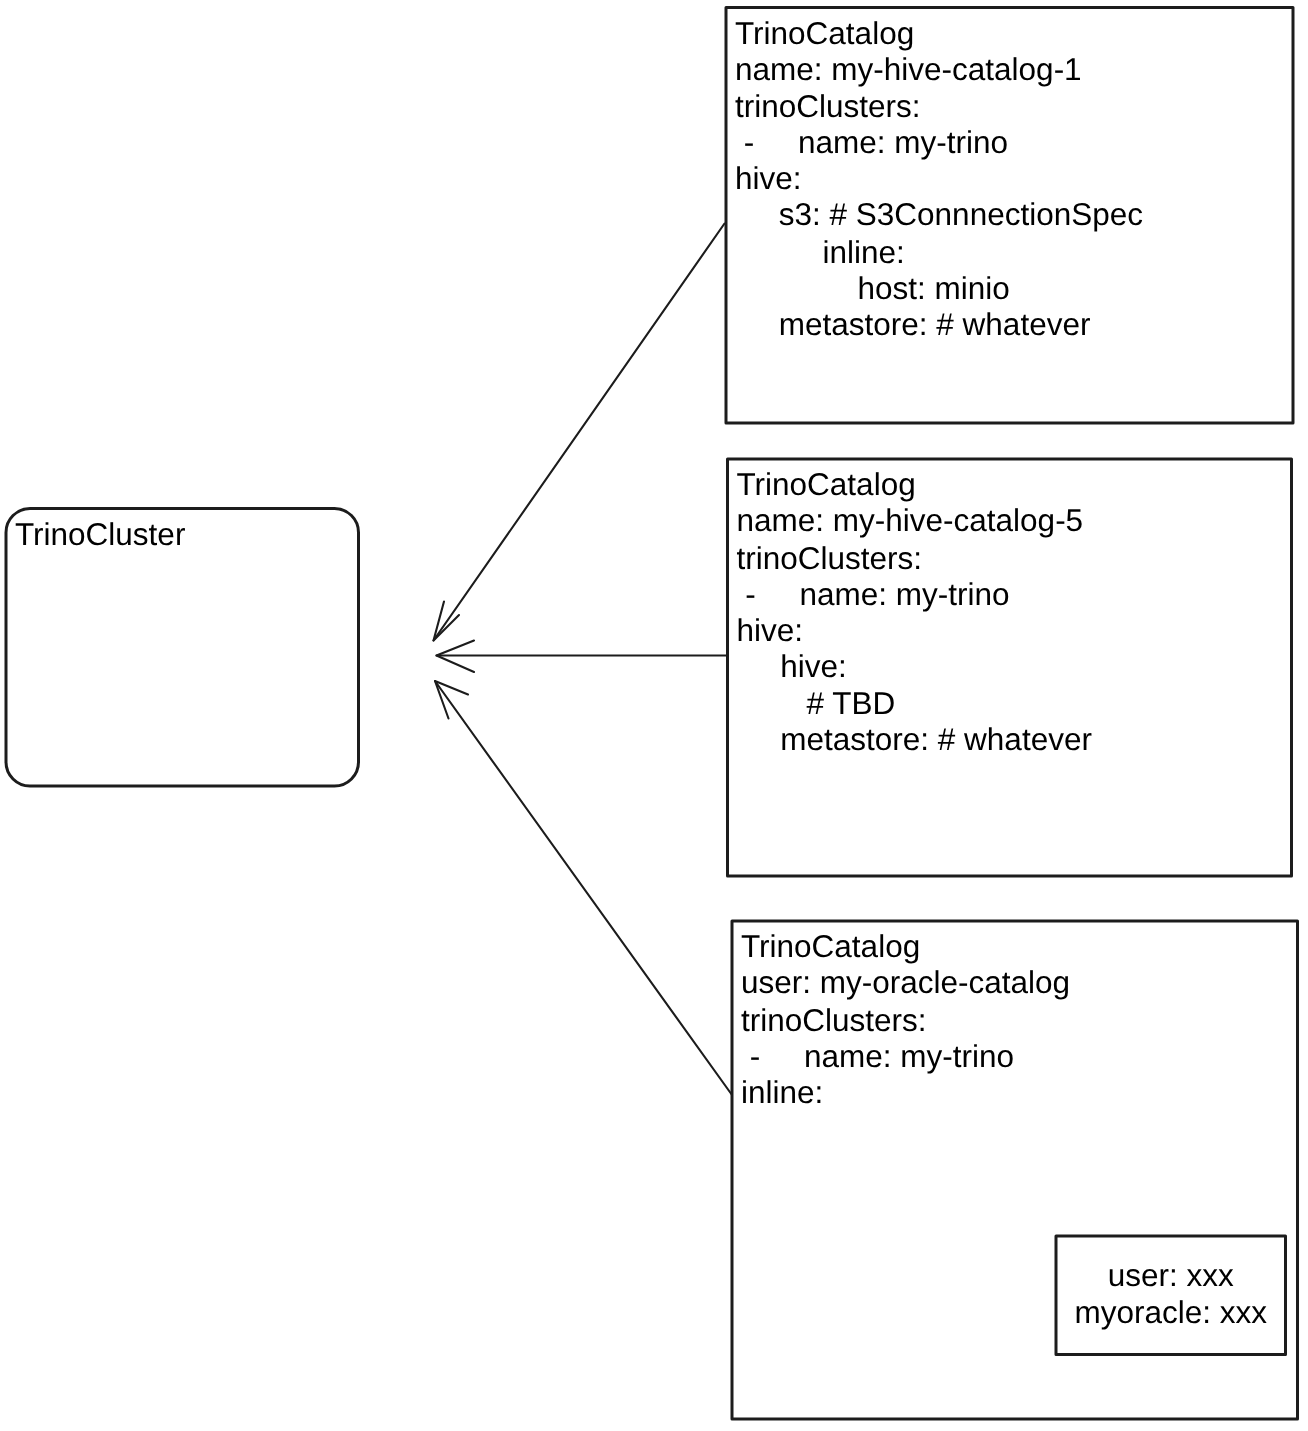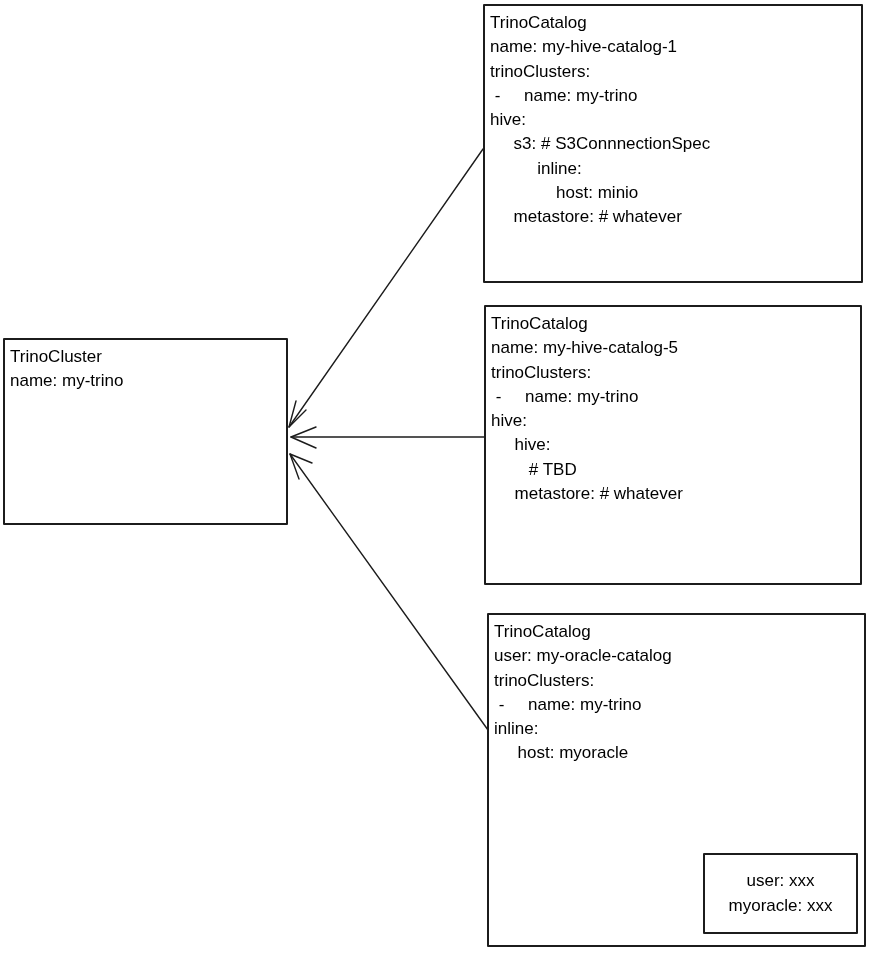--- a/index.html
+++ b/index.html
@@ -38,7 +38,7 @@
   }
   .yaml {
     padding: 5px 5px 5px 5px;
-    font-size: 17px;
+    font-size: 21px;
     line-height: 24.3px;
     white-space: pre;
   }

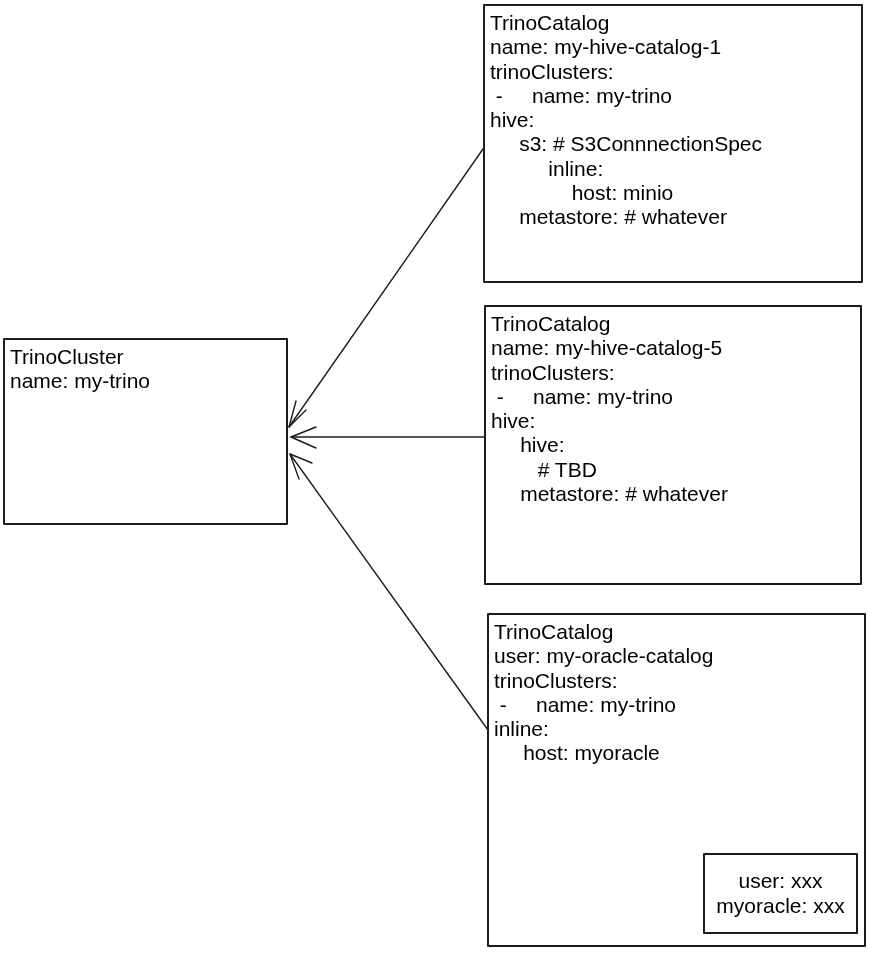--- a/index.html
+++ b/index.html
@@ -45,7 +45,7 @@
   .yaml .yaml-line {
     white-space: pre;
   }
-  .node.cluster   { left: 3px;   top: 338px; width: 285px; height: 187px; }
+  .node.cluster   { left: 3px;   top: 338px; width: 237px; height: 187px; border-radius: 17px; }
   .node.catalog-1 { left: 483px; top: 4px;   width: 380px; height: 279px; }
   .node.catalog-2 { left: 484px; top: 305px; width: 378px; height: 280px; }
   .node.catalog-3 { left: 487px; top: 613px; width: 379px; height: 334px; }

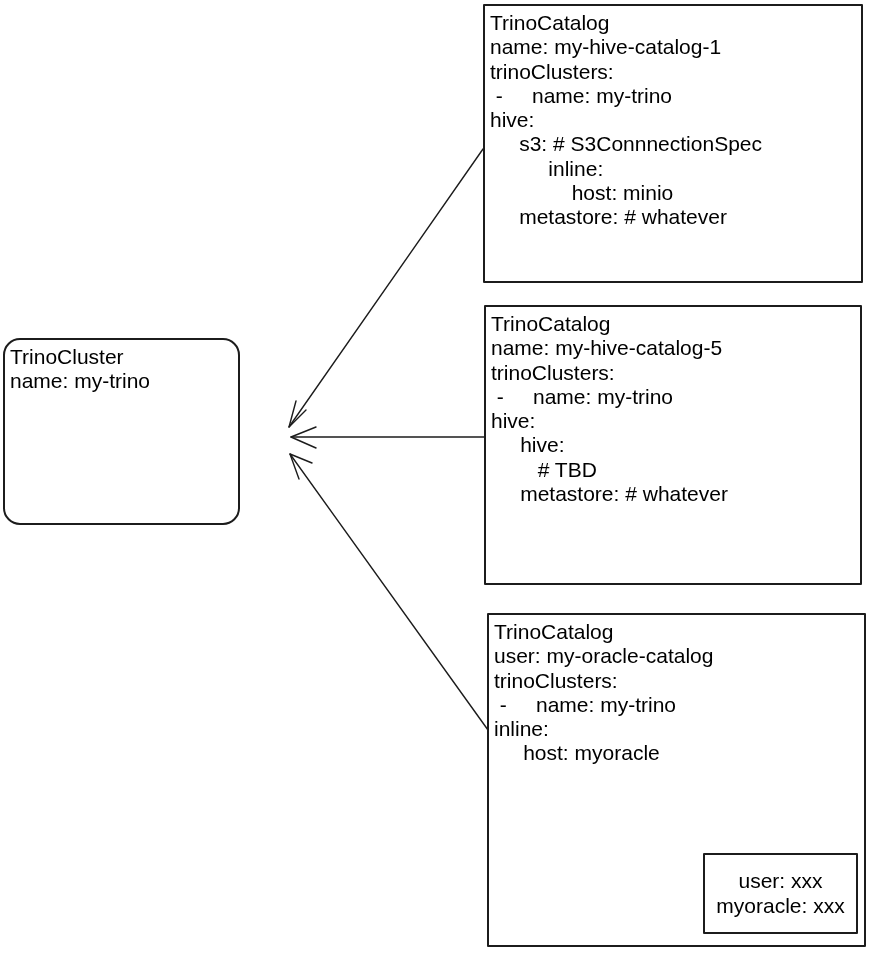--- a/index.html
+++ b/index.html
@@ -78,7 +78,7 @@
   </svg>
 
   <div class="node cluster">
-    <div class="yaml"><div class="yaml-line">TrinoCluster</div><div class="yaml-line">name: my-trino</div></div>
+    <div class="yaml"><div class="yaml-line">TrinoCluster</div></div>
   </div>
 
   <div class="node catalog-1">

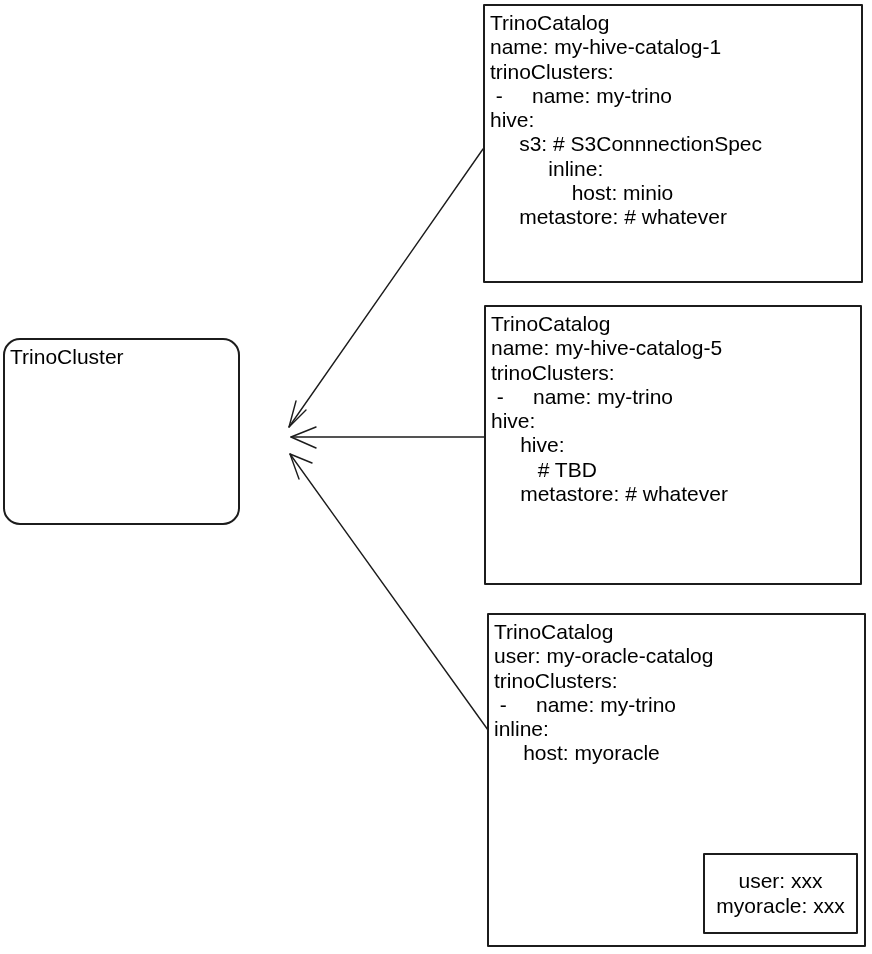--- a/index.html
+++ b/index.html
@@ -90,7 +90,7 @@
   </div>
 
   <div class="node catalog-3">
-    <div class="yaml"><div class="yaml-line">TrinoCatalog</div><div class="yaml-line">user: my-oracle-catalog</div><div class="yaml-line">trinoClusters:</div><div class="yaml-line"> -     name: my-trino</div><div class="yaml-line">inline:</div><div class="yaml-line">     host: myoracle</div></div>
+    <div class="yaml"><div class="yaml-line">TrinoCatalog</div><div class="yaml-line">user: my-oracle-catalog</div><div class="yaml-line">trinoClusters:</div><div class="yaml-line"> -     name: my-trino</div><div class="yaml-line">inline:</div></div>
   </div>
 
   <div class="node secret">

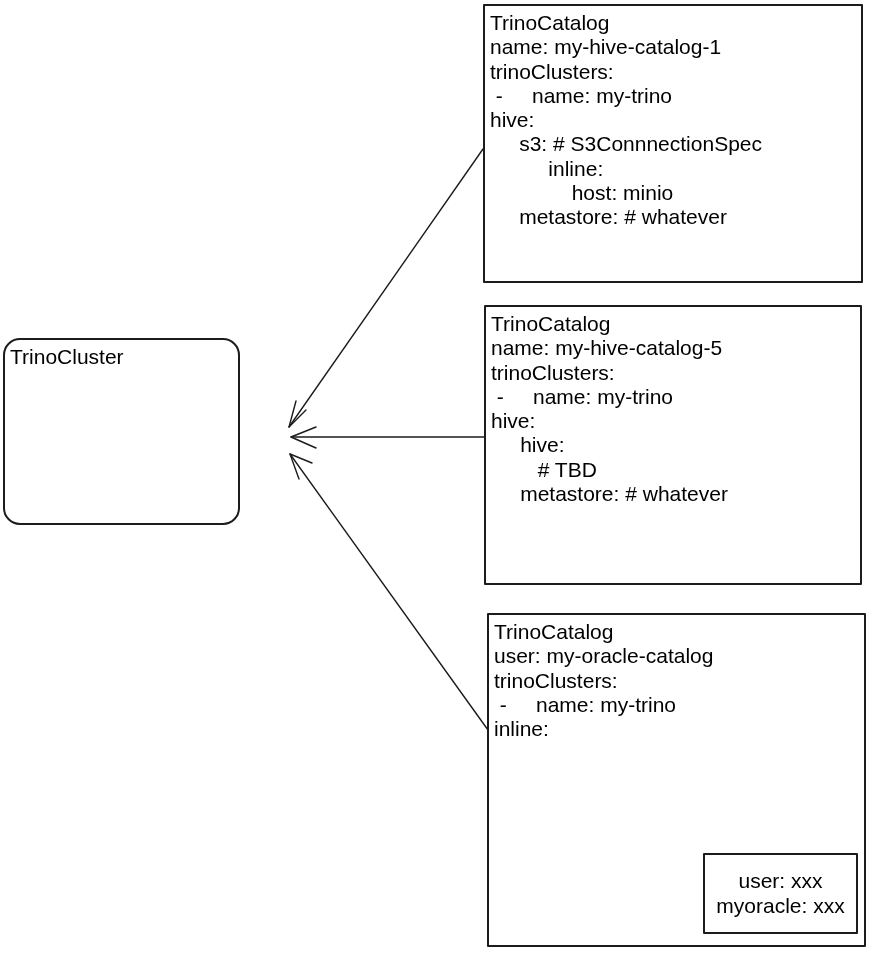--- a/index.html
+++ b/index.html
@@ -49,7 +49,7 @@
   .node.catalog-1 { left: 483px; top: 4px;   width: 380px; height: 279px; }
   .node.catalog-2 { left: 484px; top: 305px; width: 378px; height: 280px; }
   .node.catalog-3 { left: 487px; top: 613px; width: 379px; height: 334px; }
-  .node.secret    { left: 703px; top: 853px; width: 155px; height: 81px;
+  .node.secret    { left: 703px; top: 823px; width: 155px; height: 81px;
                     display: flex; align-items: center; justify-content: center; }
   .node.secret .yaml { text-align: center; padding: 0; }
 </style>

